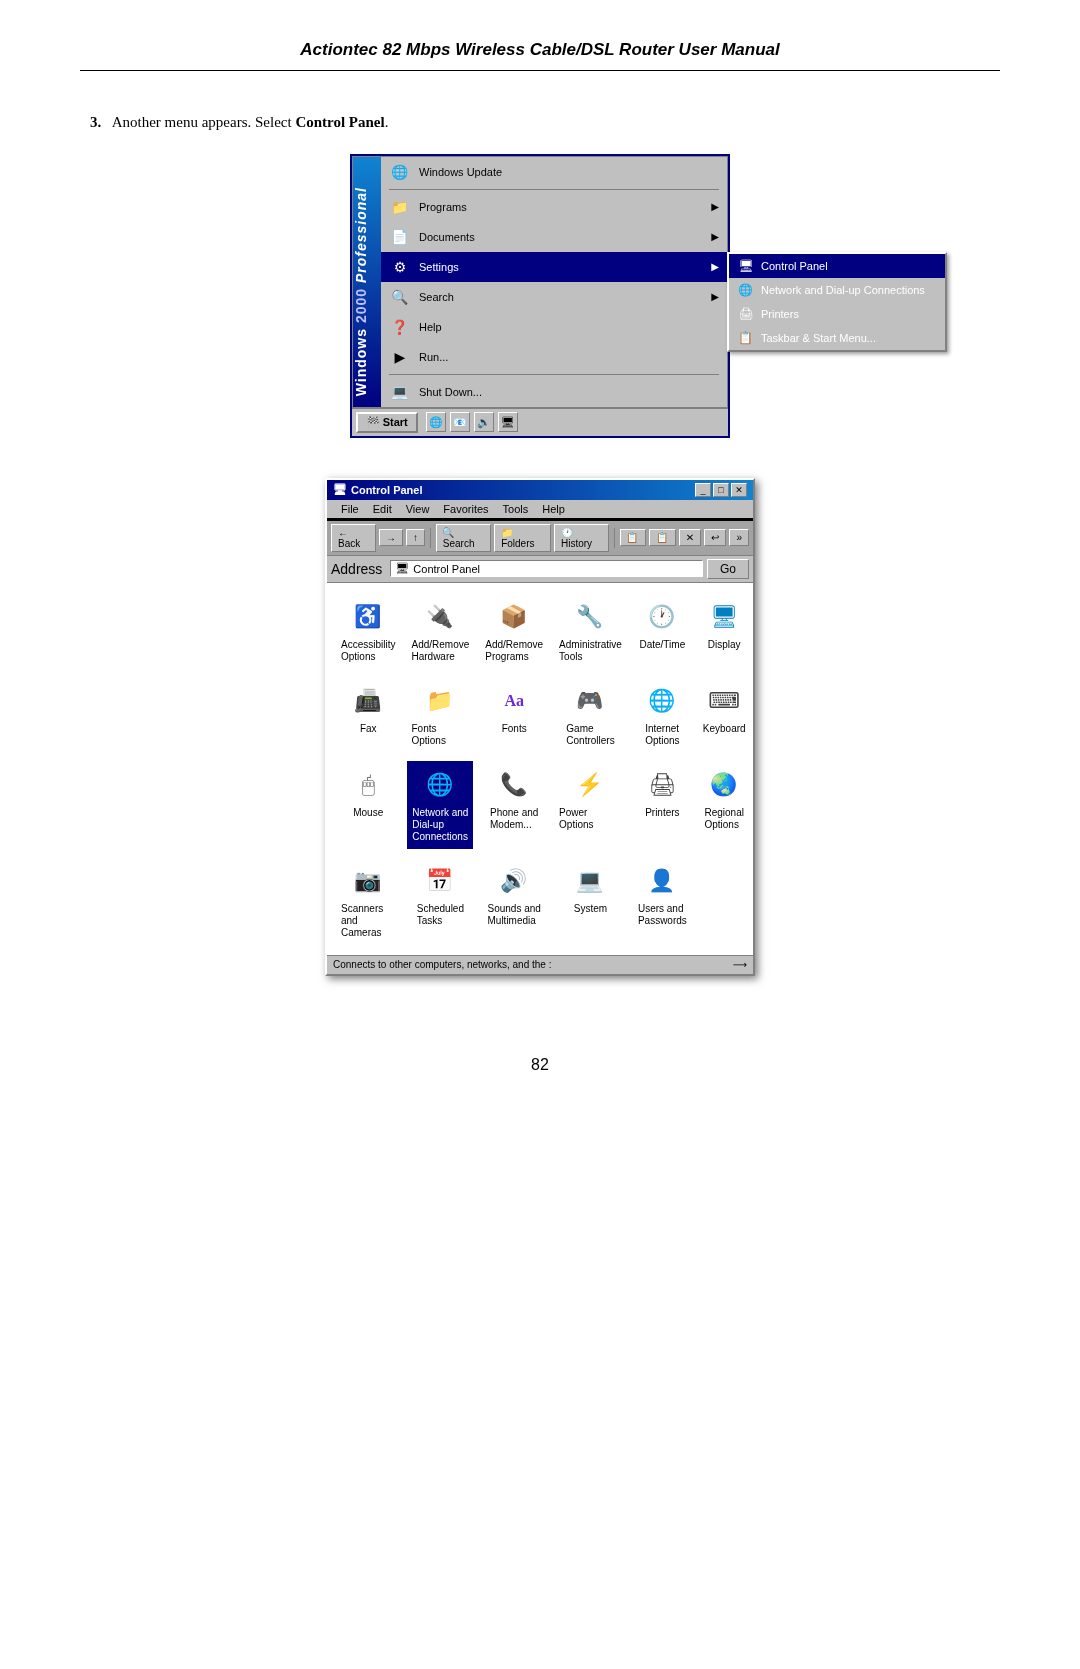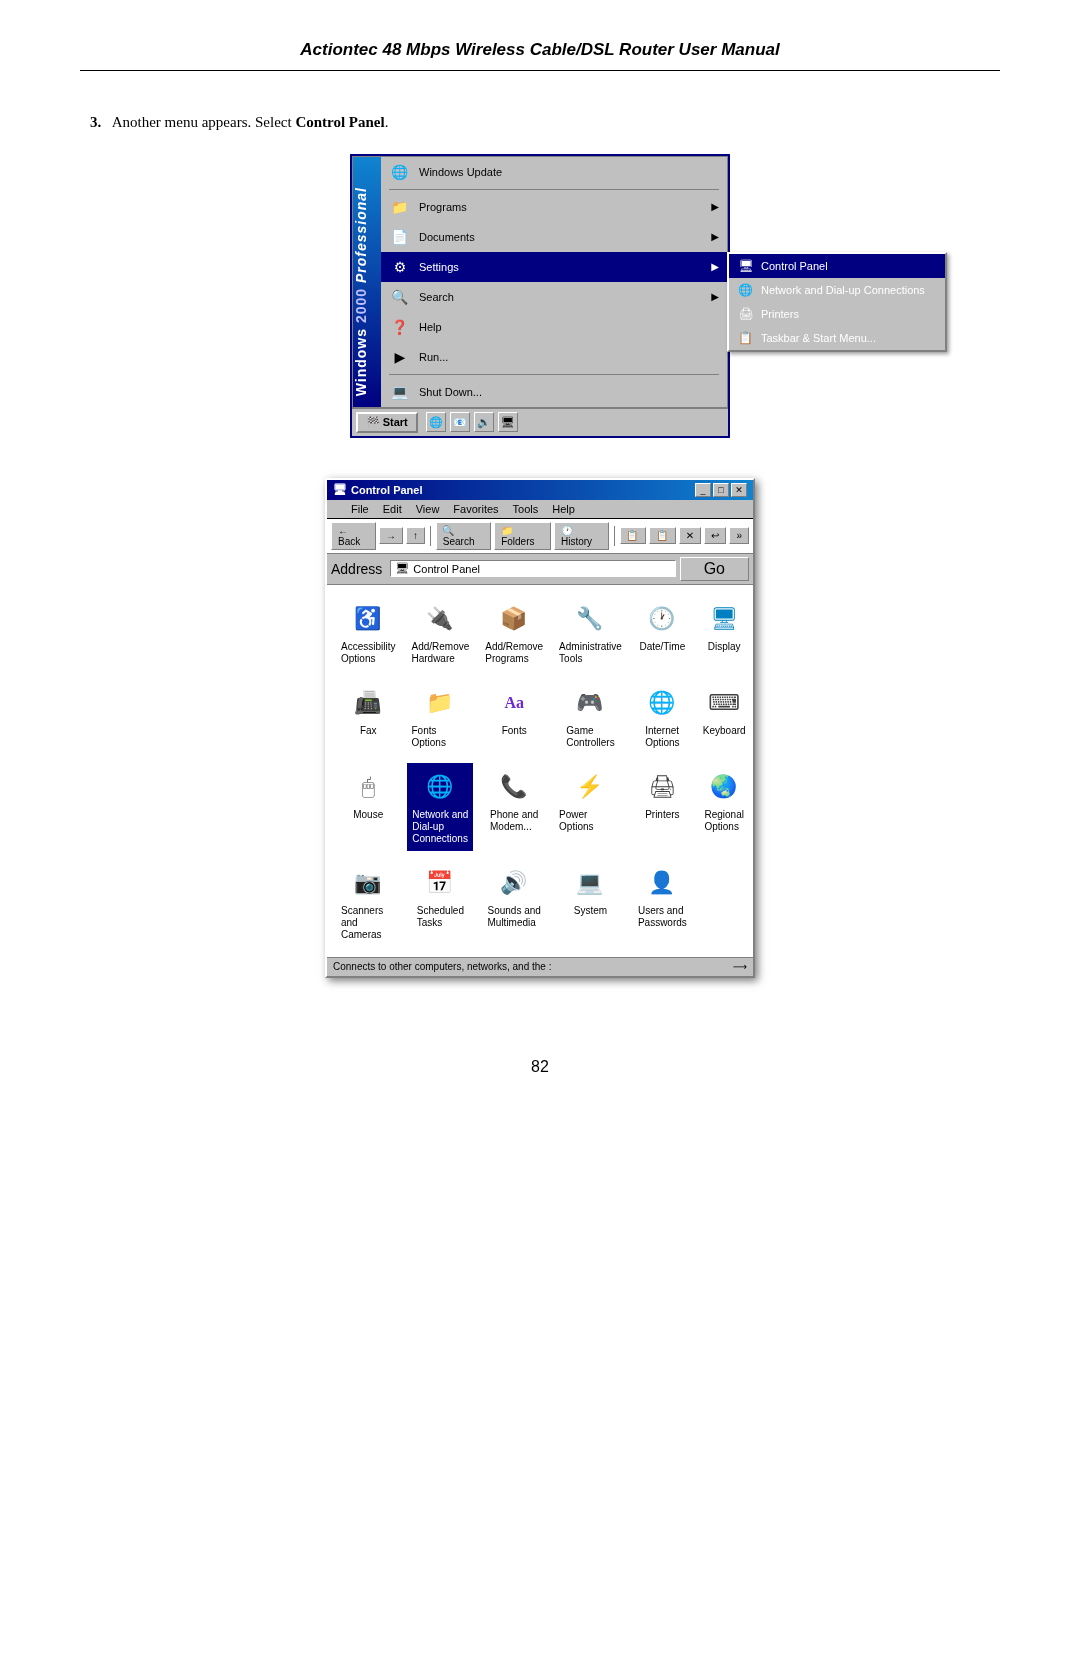--- a/index.html
+++ b/index.html
@@ -411,7 +411,7 @@
 
   <div class="header">
     <div class="header-title">
-      <em><strong><span>Action</span><span>tec 48 Mbps Wireless Cable/DSL Router User Manual</span></strong></em>
+      <em><strong><span>Action</span><span>tec 82 Mbps Wireless Cable/DSL Router User Manual</span></strong></em>
     </div>
   </div>
 

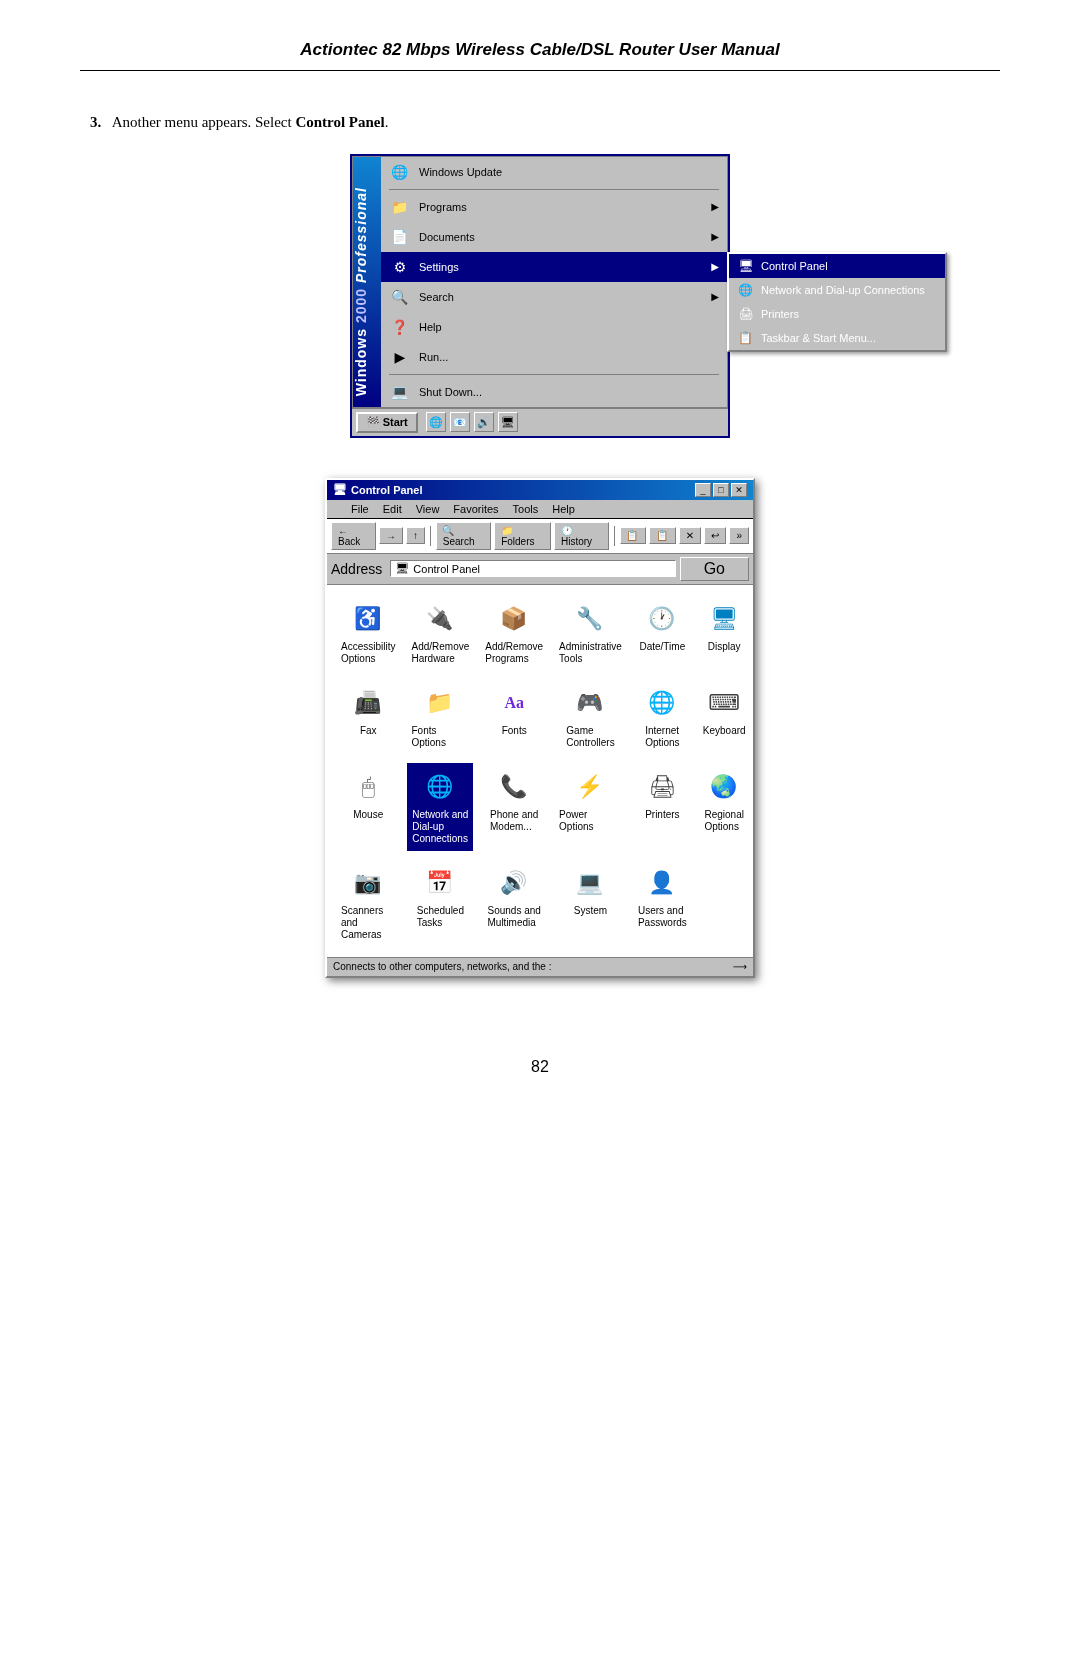--- a/index.html
+++ b/index.html
@@ -259,9 +259,9 @@
     .window-menubar {
       background: #c0c0c0;
       display: flex;
-      padding: 2px 18px;
+      padding: 2px 8px;
       gap: 2px;
-      border-bottom: 1px solid #000000;
+      border-bottom: 3px solid #000000;
     }
 
     .menu-bar-item {

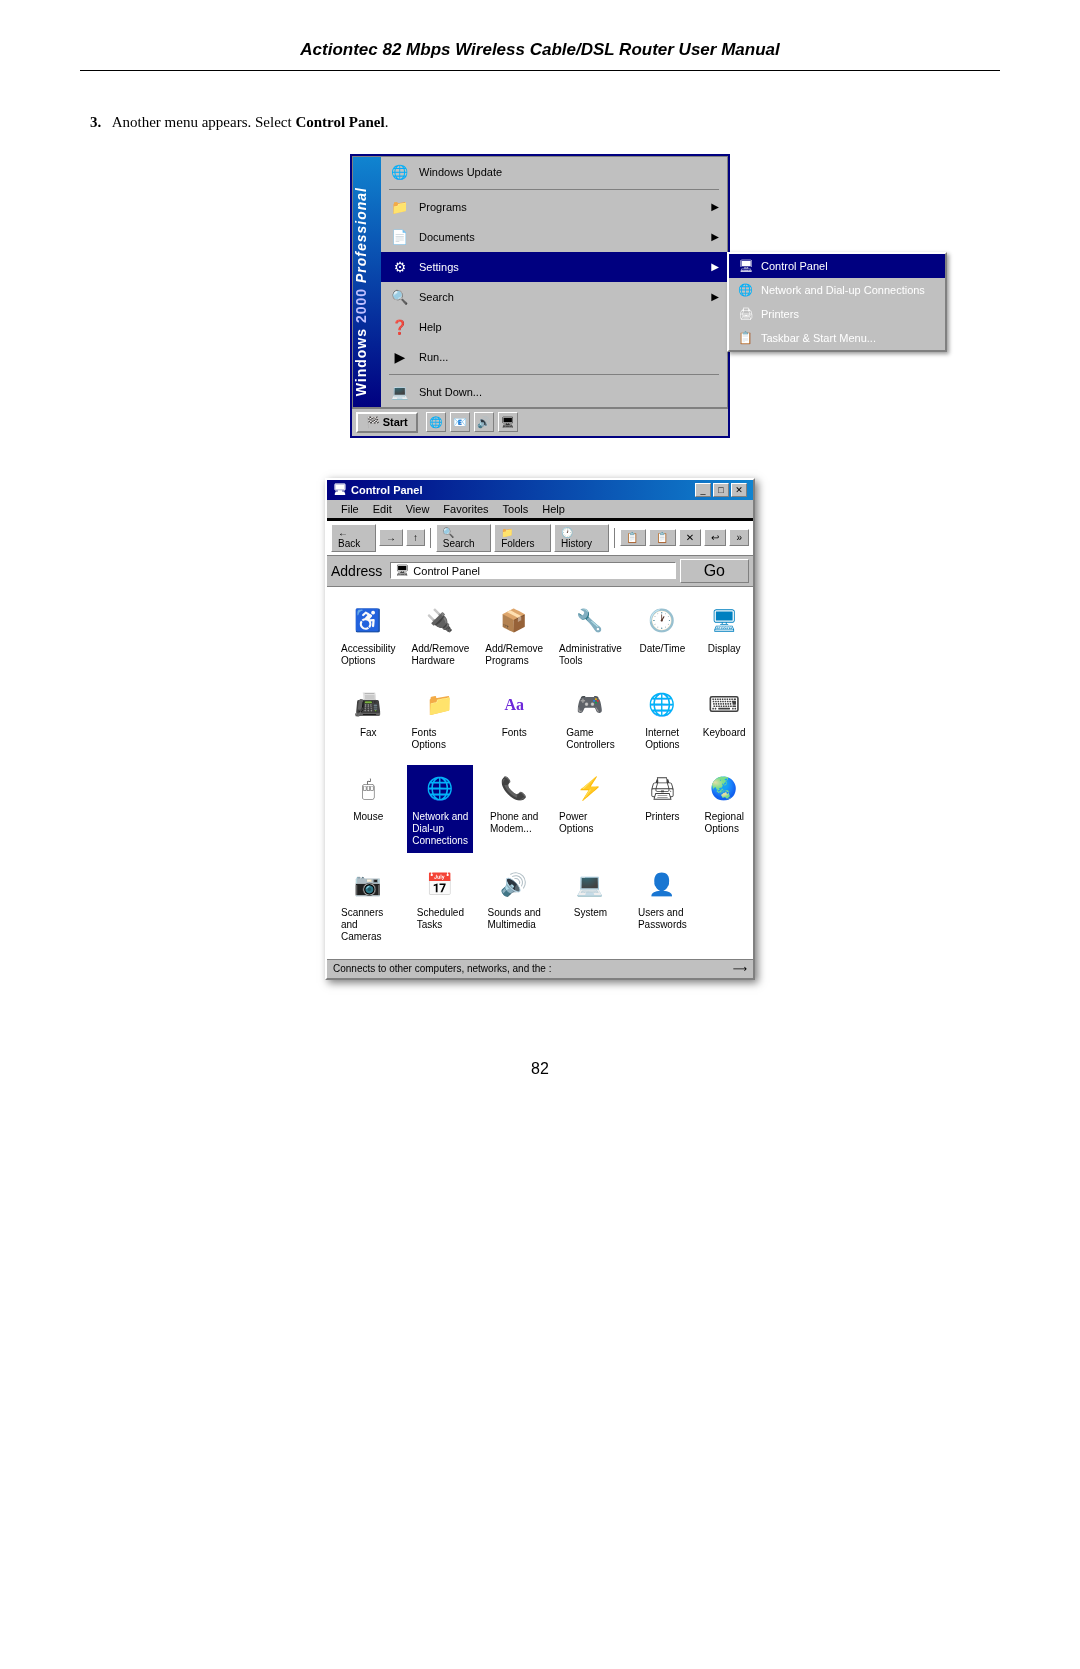--- a/index.html
+++ b/index.html
@@ -271,7 +271,7 @@
     }
 
     .window-toolbar {
-      background: #ffffff;
+      background: #a3a3a3;
       padding: 3px 4px;
       display: flex;
       align-items: center;

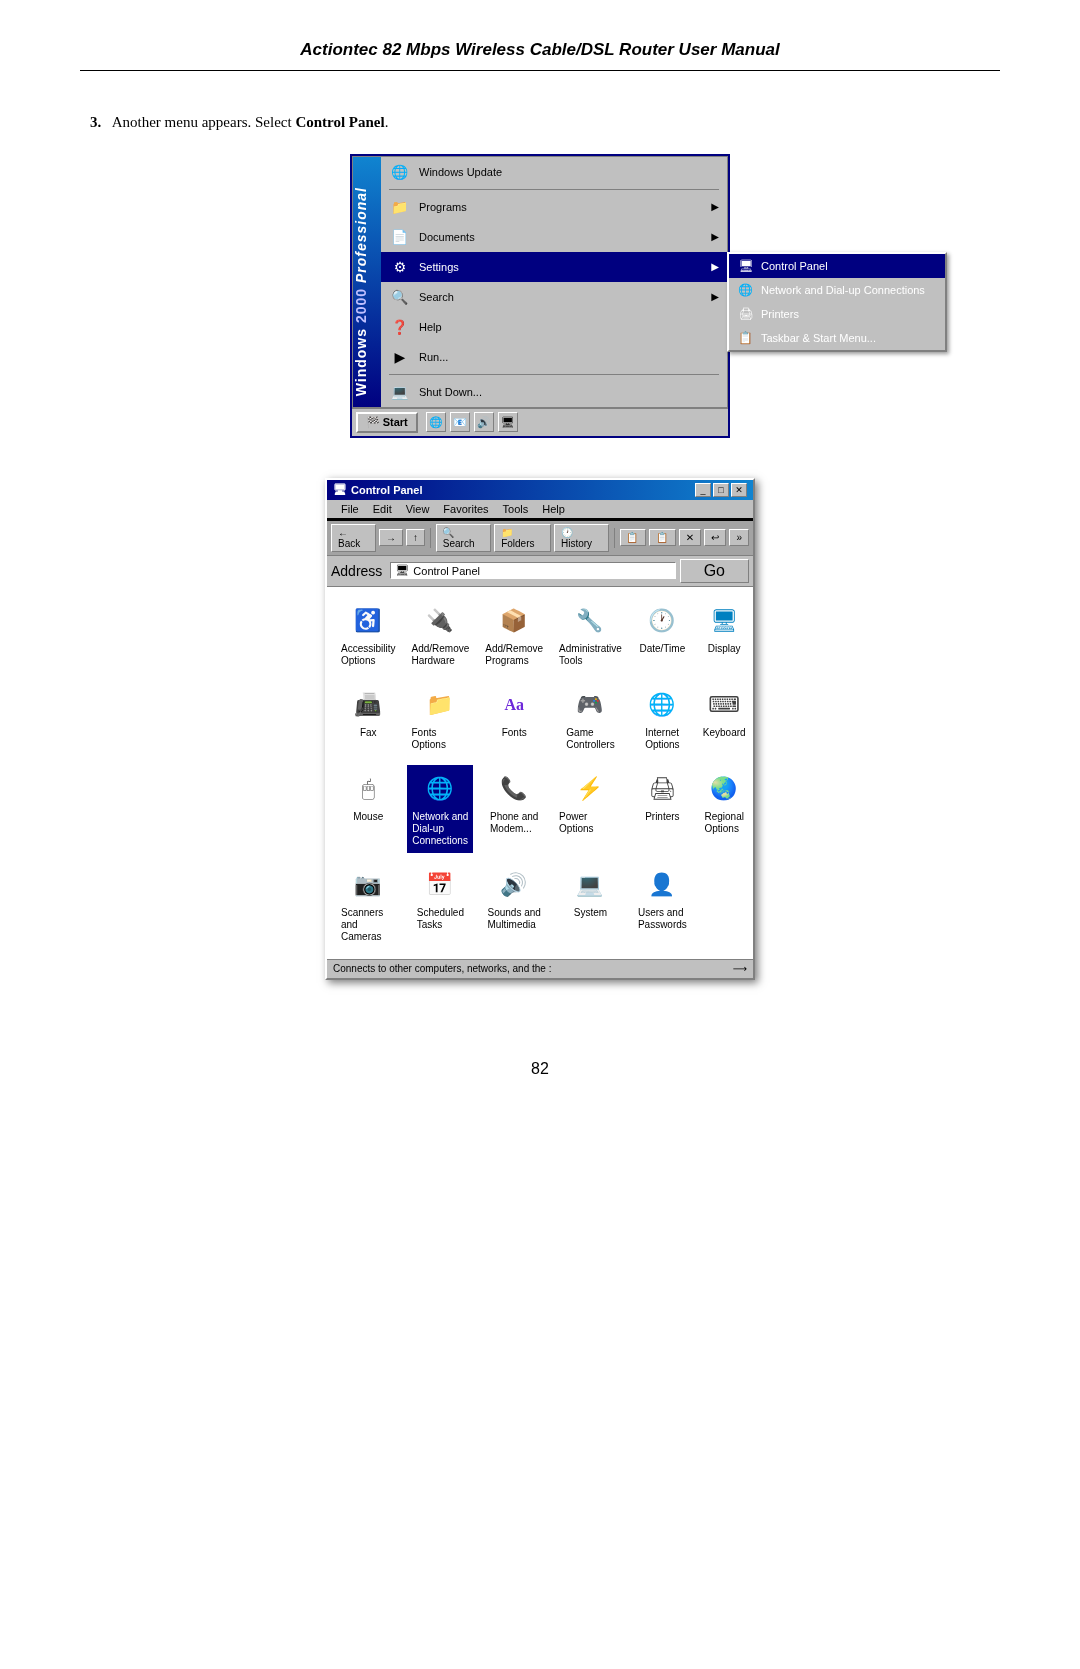--- a/index.html
+++ b/index.html
@@ -328,8 +328,8 @@
       background: #c0c0c0;
       border: 1px solid;
       border-color: #ffffff #808080 #808080 #ffffff;
-      padding: 2px 23px;
-      font-size: 16px;
+      padding: 2px 12px;
+      font-size: 12px;
       cursor: pointer;
     }
 

